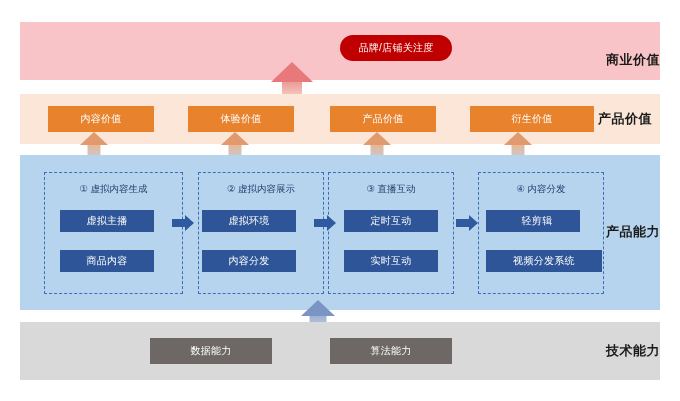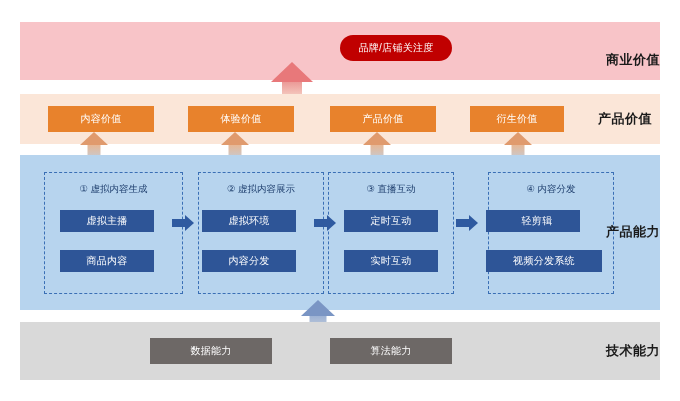--- a/index.html
+++ b/index.html
@@ -227,7 +227,7 @@
   <div class="box box-orange" style="left:48px; width:106px;">内容价值</div>
   <div class="box box-orange" style="left:188px; width:106px;">体验价值</div>
   <div class="box box-orange" style="left:330px; width:106px;">产品价值</div>
-  <div class="box box-orange" style="left:470px; width:94px;">衍生价值</div>
+  <div class="box box-orange" style="left:470px; width:124px;">衍生价值</div>
   <div class="band-label" style="top:119px; right:28px; transform:translateY(-50%);">产品价值</div>
 
   <div class="arrow-up arr-orange" style="left:94px;">

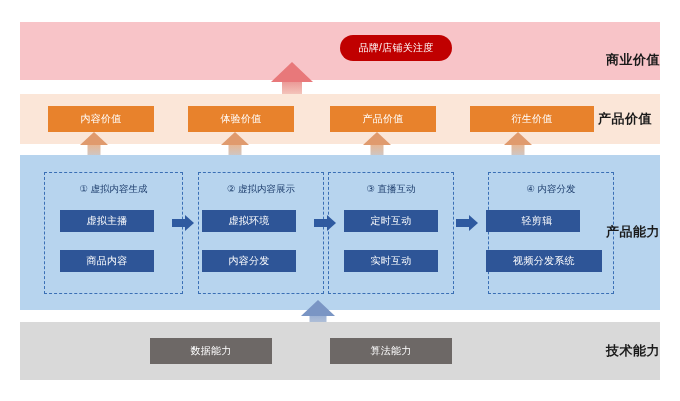--- a/index.html
+++ b/index.html
@@ -267,7 +267,7 @@
   <div class="box box-blue" style="left:344px; width:94px; top:210px;">定时互动</div>
   <div class="box box-blue" style="left:344px; width:94px; top:250px;">实时互动</div>
 
-  <div class="group" style="left:488px; width:126px;">
+  <div class="group" style="left:478px; width:126px;">
     <div class="group-title">④ 内容分发</div>
   </div>
   <div class="box box-blue" style="left:486px; width:94px; top:210px;padding-left:8px;">轻剪辑</div>

